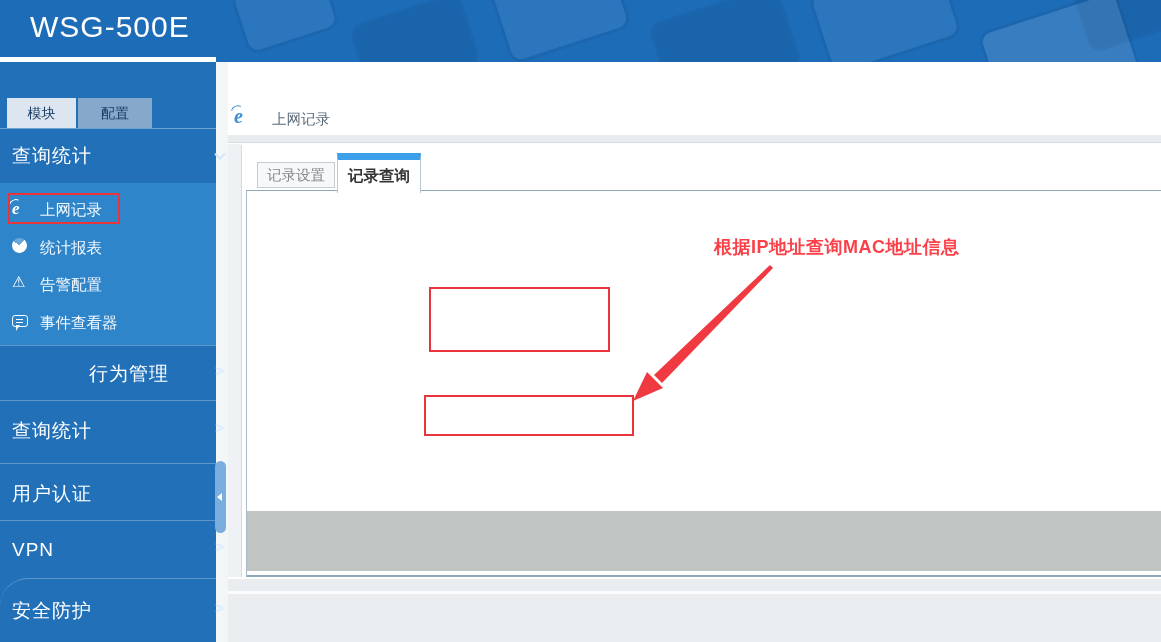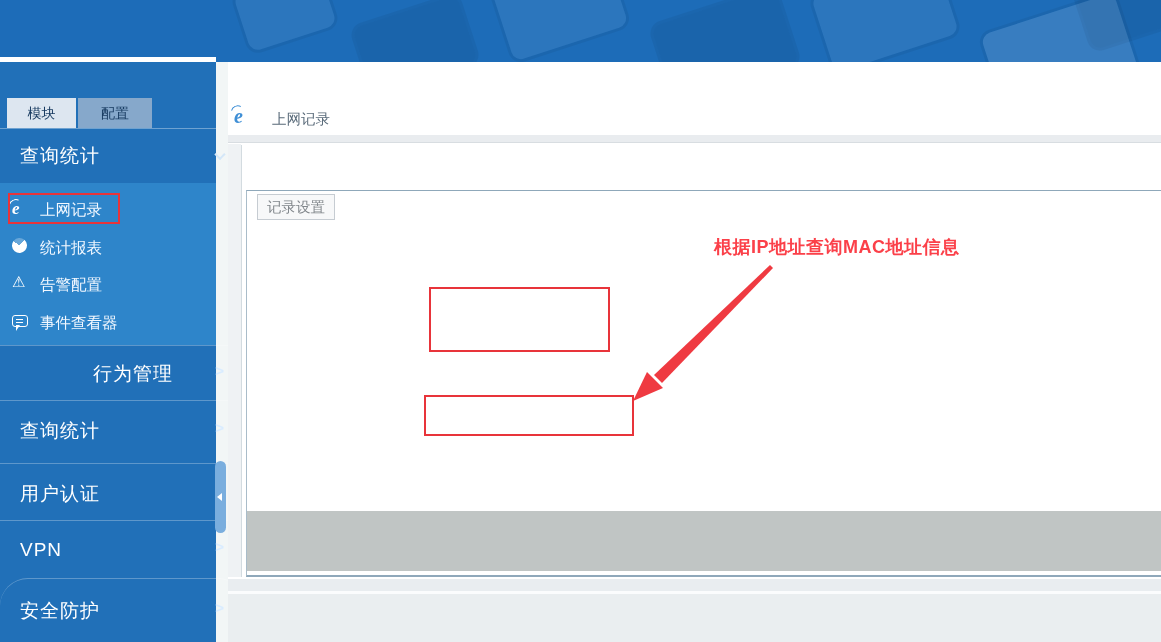--- a/index.html
+++ b/index.html
@@ -184,6 +184,7 @@
     <div class="key" style="left:820px; top:-25px; width:130px; height:80px;"></div>
     <div class="key" style="left:990px; top:12px;  width:140px; height:85px; background:rgba(255,255,255,0.12);"></div>
     <div class="key dark" style="left:1080px; top:-35px; width:110px; height:70px;"></div>
+    <div class="header-title">WSG-500E</div>
   </div>
   <div class="header-notch"></div>
 

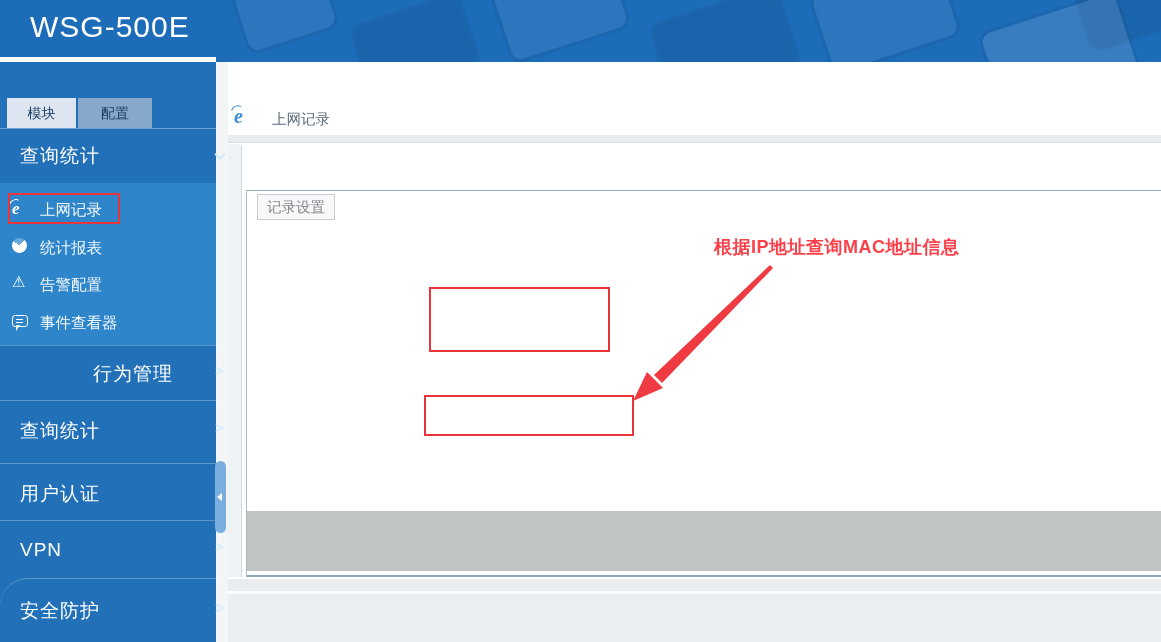--- a/index.html
+++ b/index.html
@@ -43,7 +43,7 @@
 
   .menu-group {
     position:absolute; left:0; width:246px; color:#fff; font-size:19px;
-    padding-left:20px; cursor:pointer; border-top:1px solid rgba(255,255,255,0.28);
+    padding-left:12px; cursor:pointer; border-top:1px solid rgba(255,255,255,0.28);
     letter-spacing:1px;
   }
   .menu-group .chev-right {

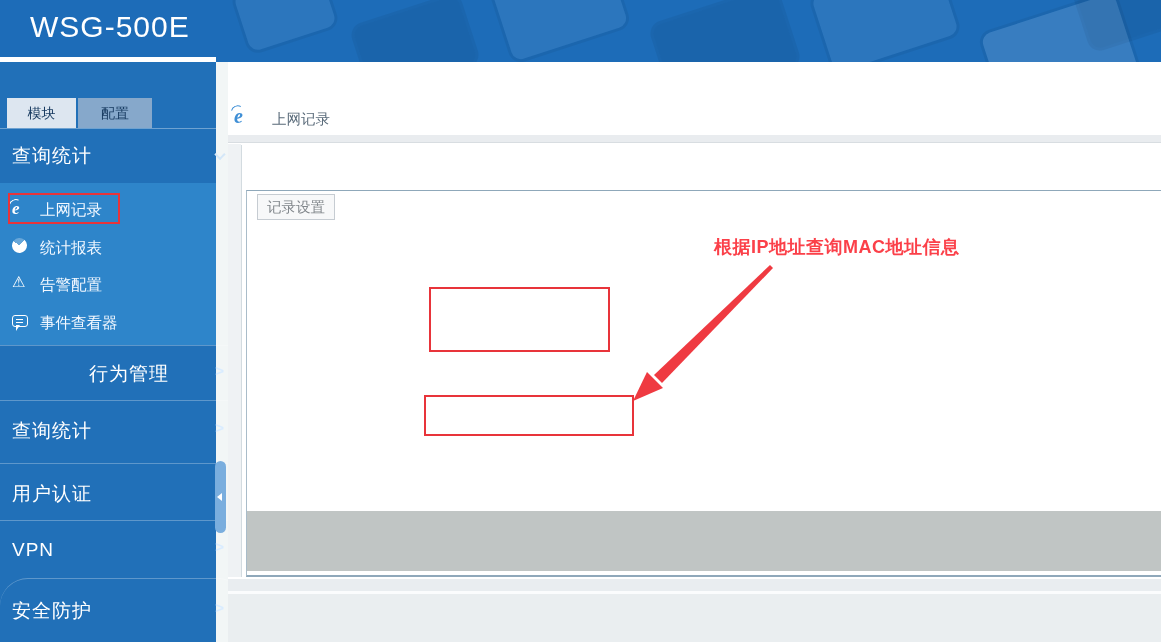--- a/index.html
+++ b/index.html
@@ -121,7 +121,7 @@
   }
   .tab.inactive {
     left:29px; top:100px; width:78px; height:26px; line-height:24px;
-    background:#f7f8f9; border:1px solid #c6ccd2; color:#82878c; font-size:14.5px; z-index:2;margin-top:32px;
+    background:#f7f8f9; border:1px solid #c6ccd2; color:#82878c; font-size:14.5px; z-index:2;
   }
   .tab.active {
     left:109px; top:91px; width:84px; height:40px; line-height:31px;

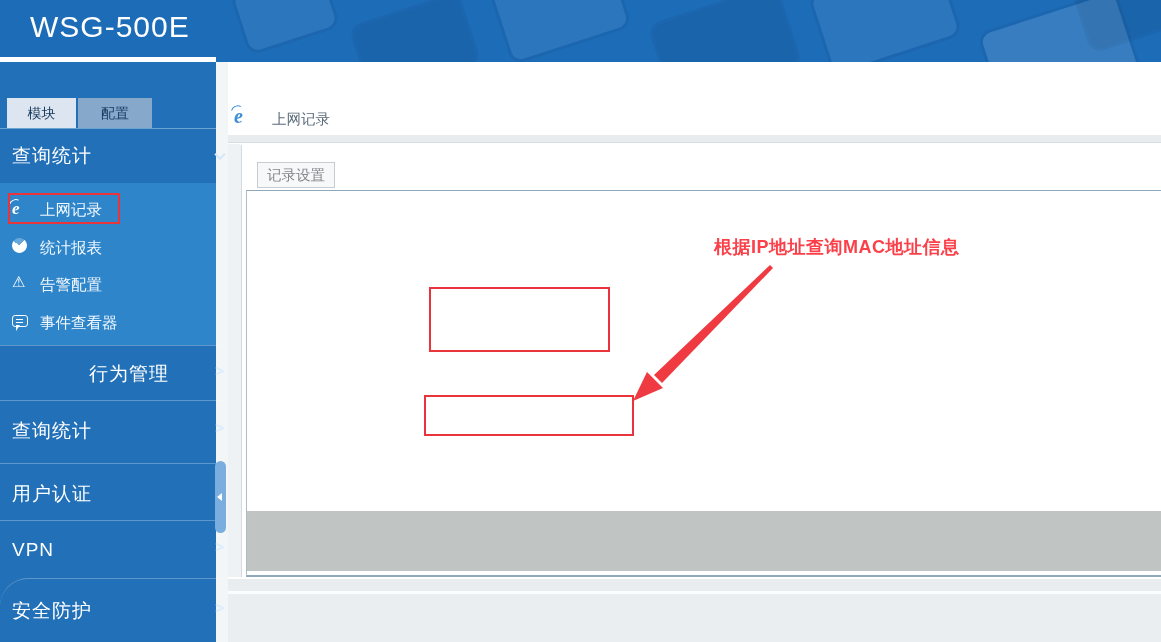--- a/index.html
+++ b/index.html
@@ -254,6 +254,7 @@
     <div class="panel"></div>
 
     <div class="tab inactive">记录设置</div>
+    <div class="tab active">记录查询</div>
 
     <div class="form-label" style="top:153px;">统计对象:</div>
     <div class="fake-select" style="left:220px; top:152px; width:75px;">

